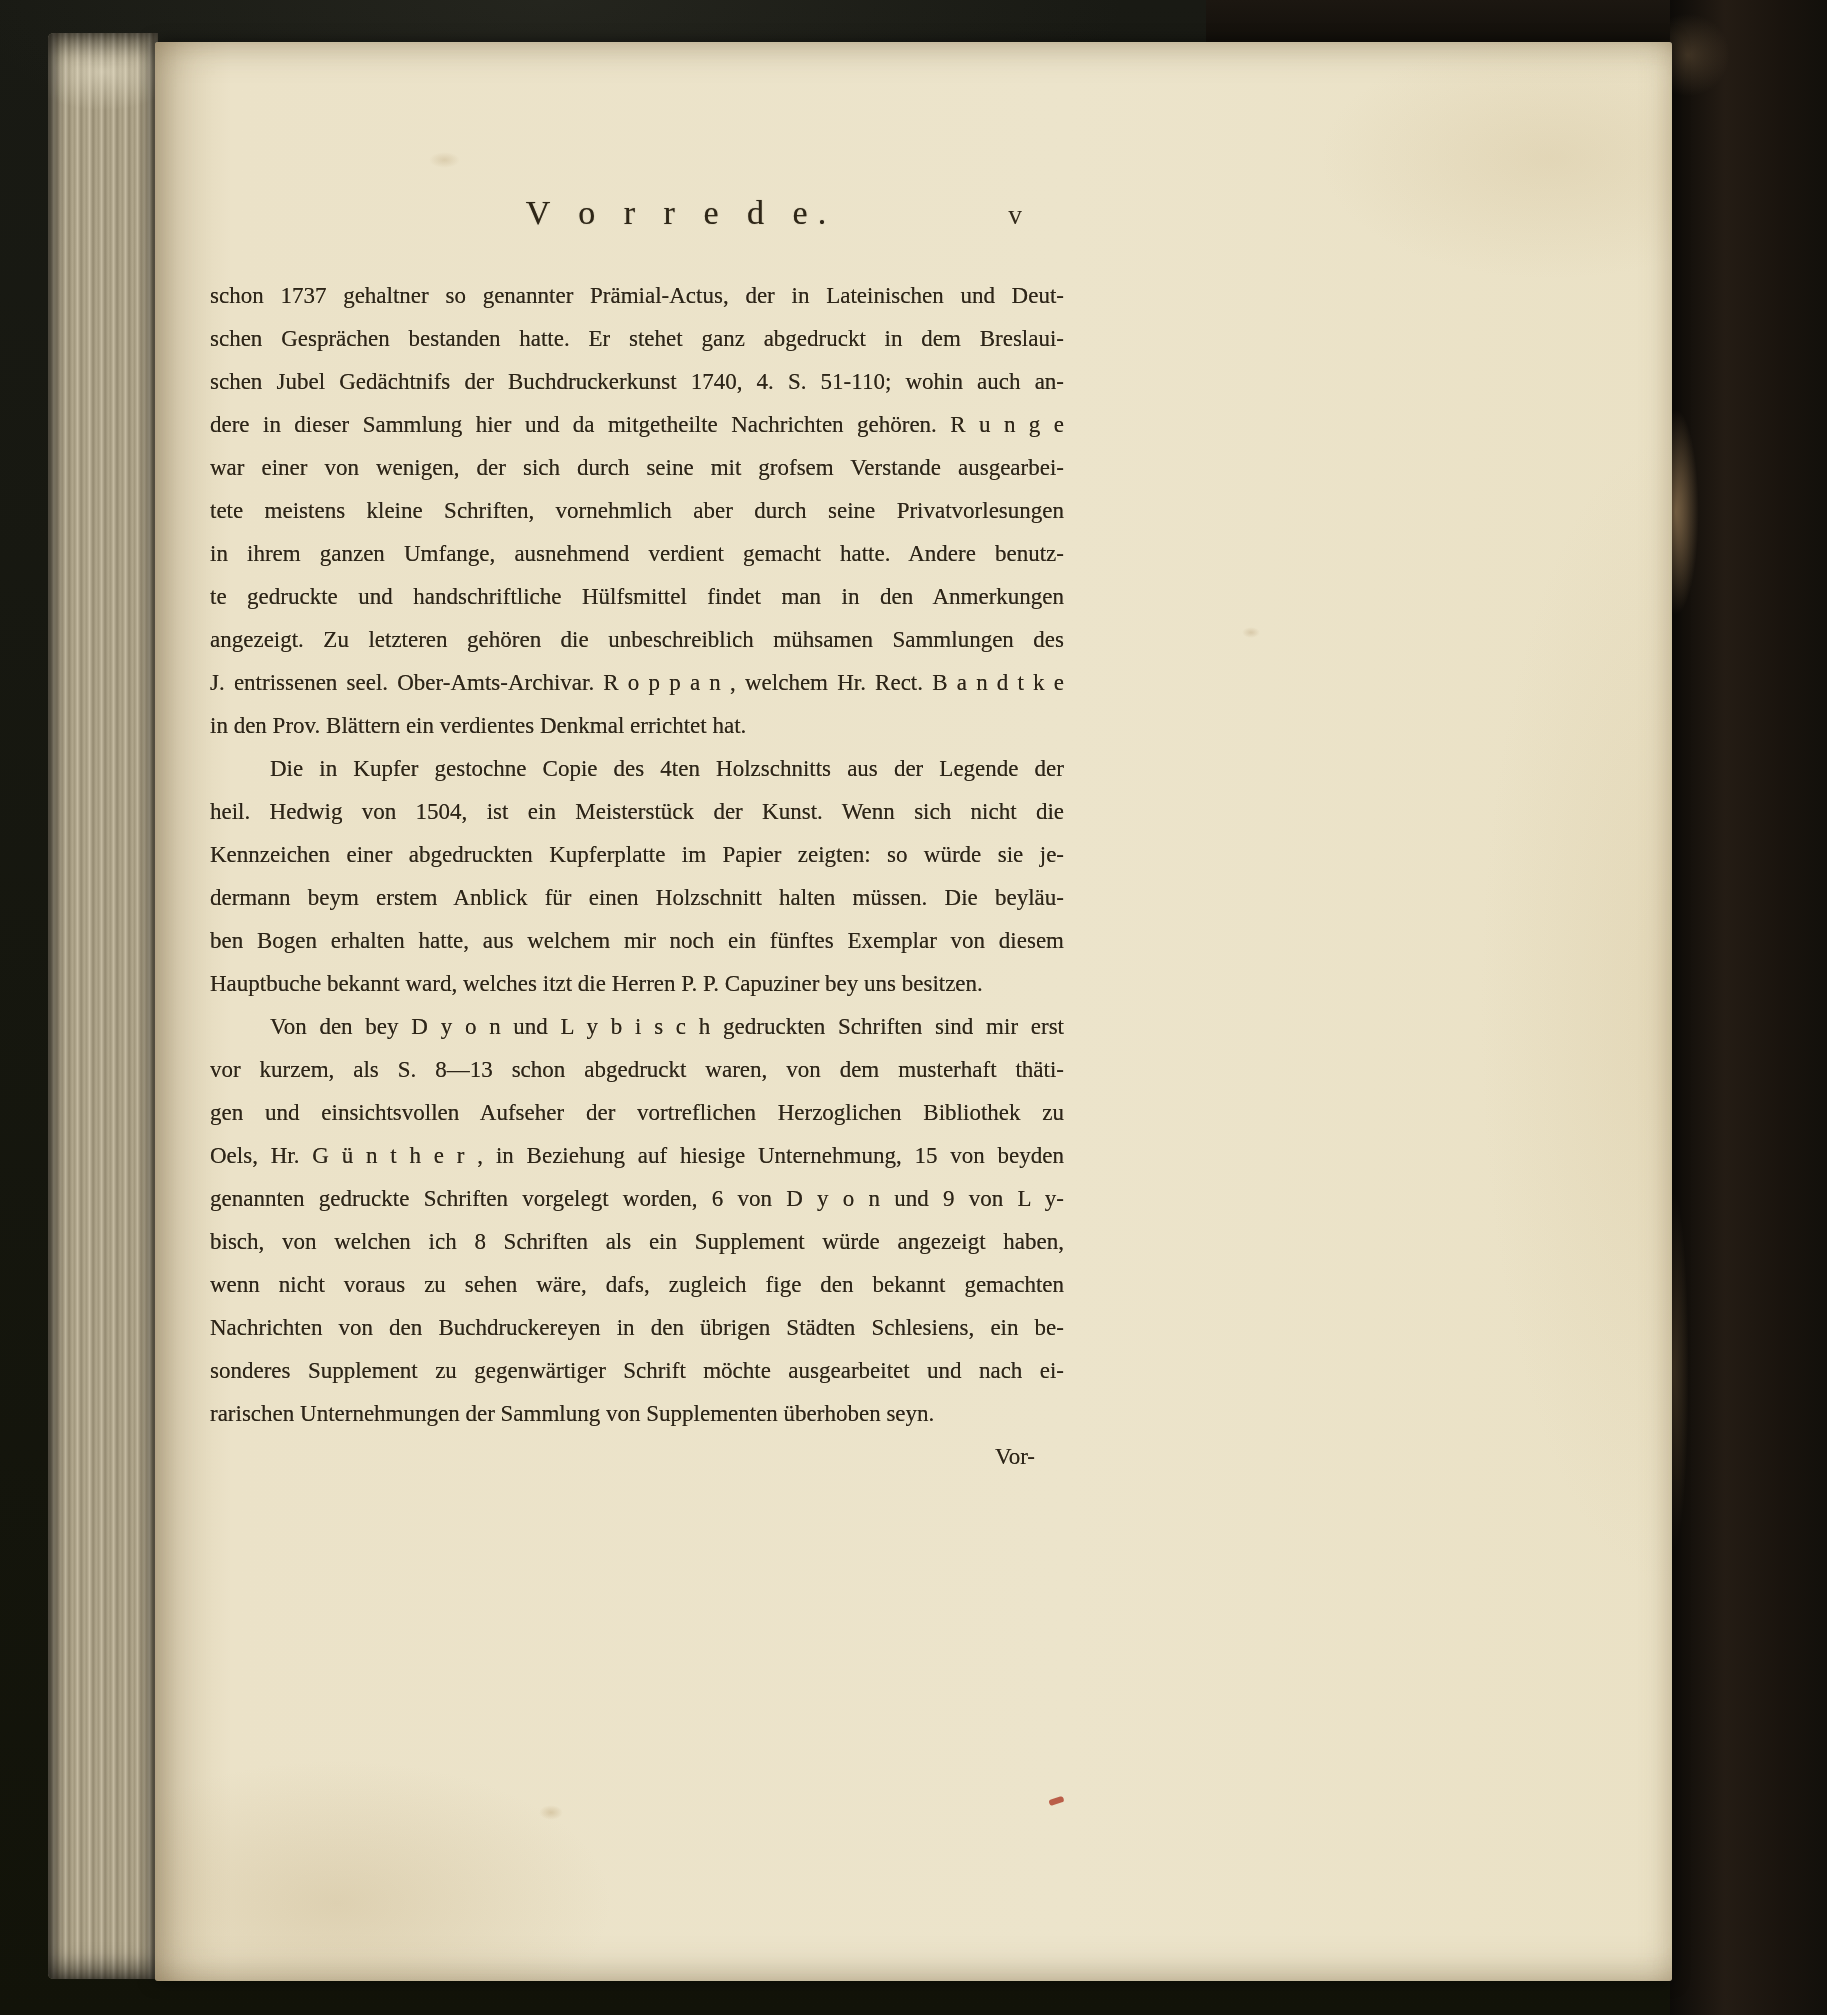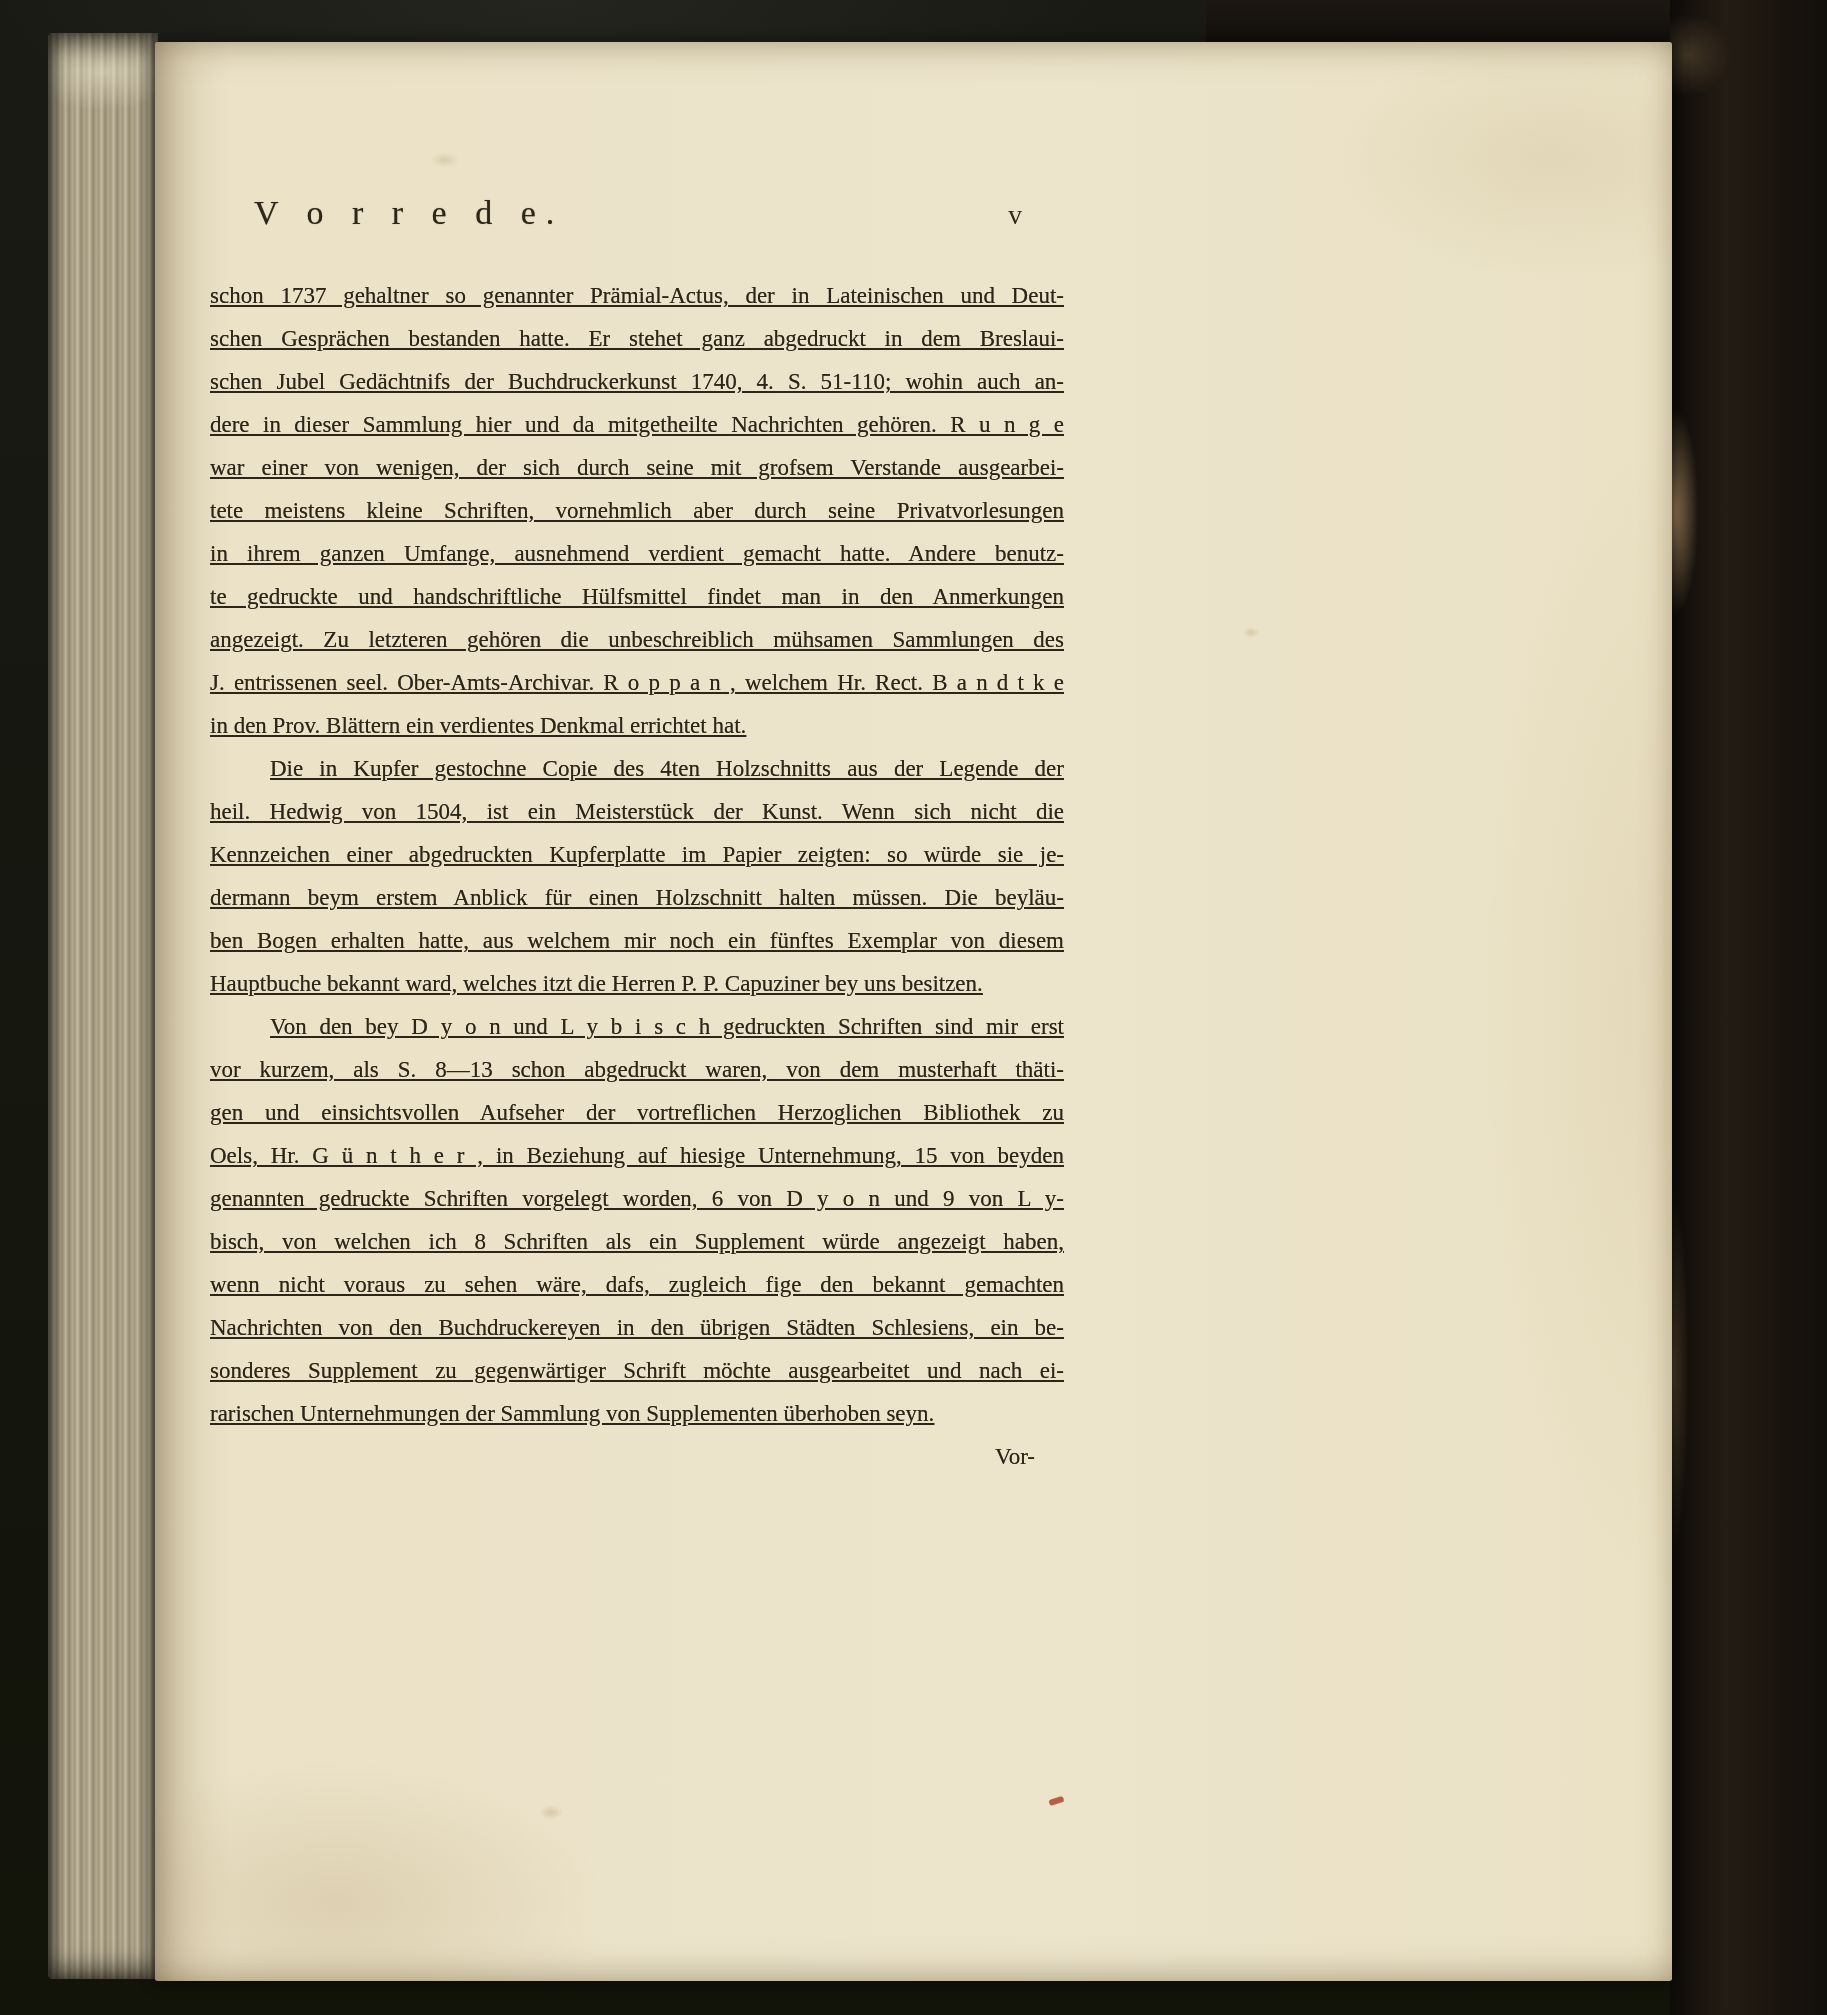--- a/index.html
+++ b/index.html
@@ -57,7 +57,7 @@
   
   .header { position:absolute; left:210px; top:194px; width:854px; height:64px; color:#30281a; }
   .title {
-    position:absolute; left:0; right:0; top:0; 
+    position:absolute; left:0; right:0; top:0; text-align:center;
     font-size:34px; letter-spacing:10px; transform:translateX(44px);
     color:#2e2617; text-shadow:0 0 0.9px rgba(46,38,23,0.55);
   }

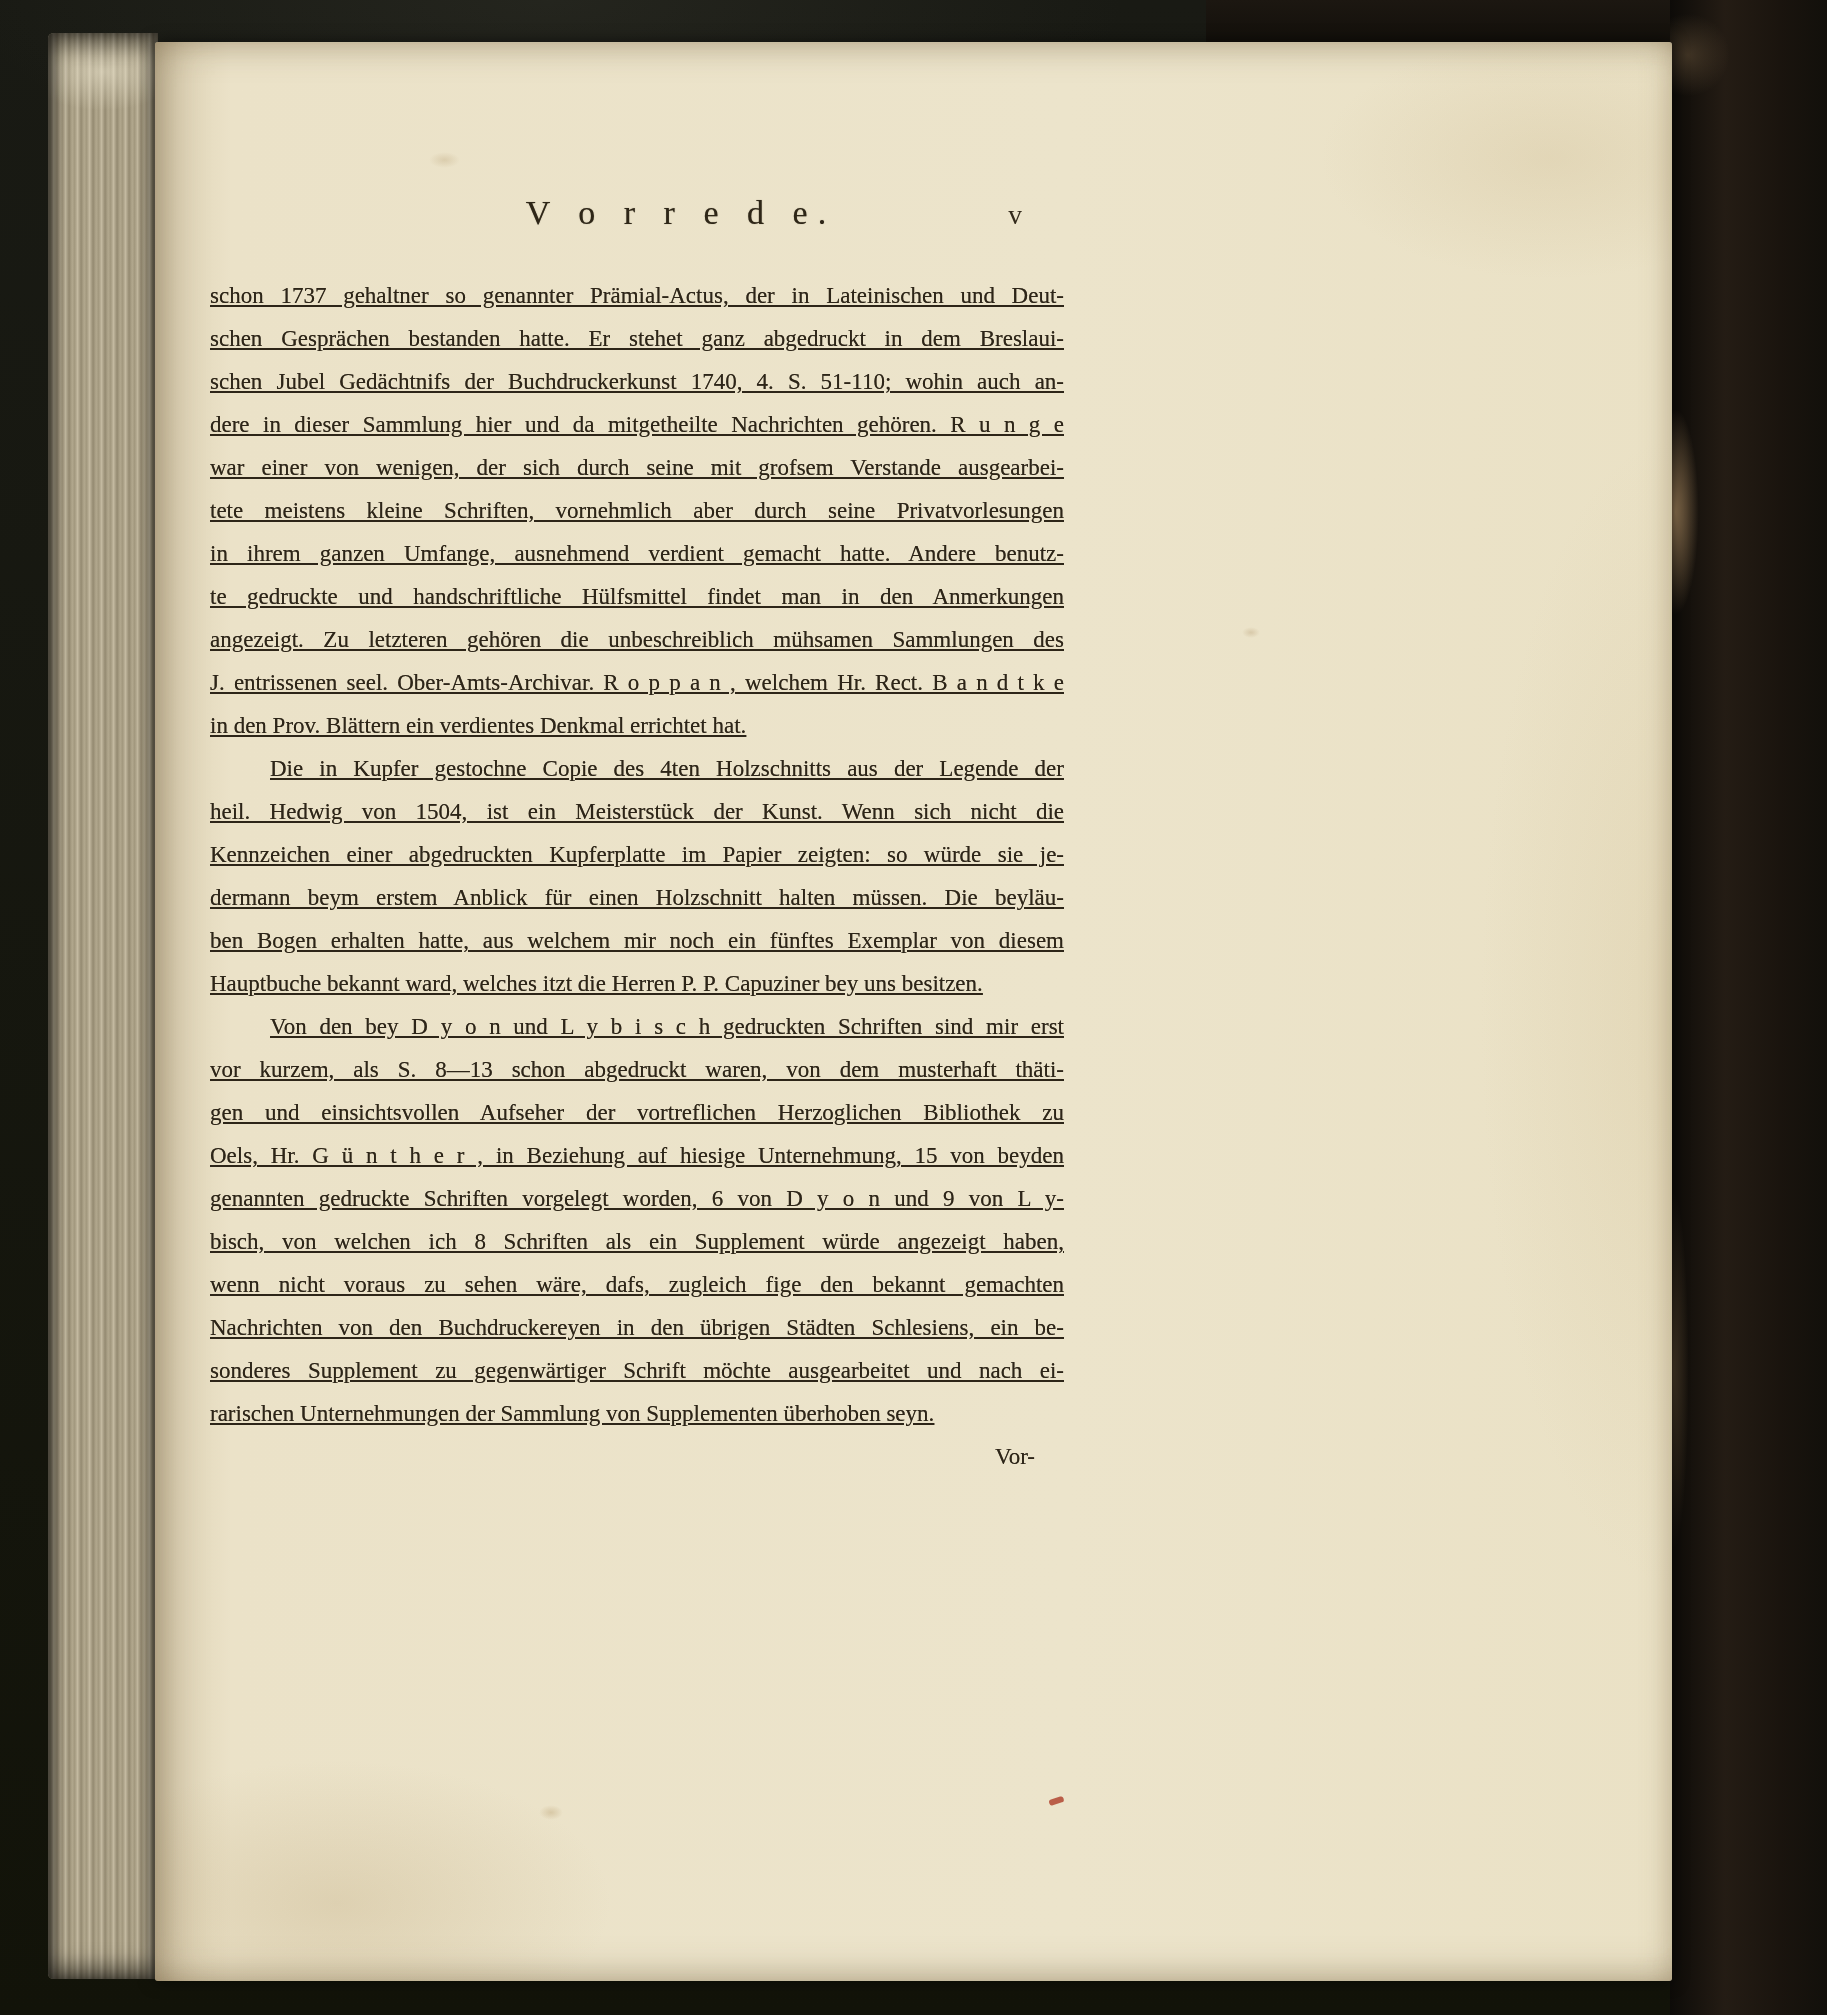--- a/index.html
+++ b/index.html
@@ -71,7 +71,7 @@
   }
   .line {
     height:43px; overflow:hidden;
-    text-align:justify; text-align-last:justify;text-decoration:underline;
+    text-align:justify; text-align-last:justify;
   }
   .line.last { text-align-last:left; }
   .line.indent { text-indent:60px; }

